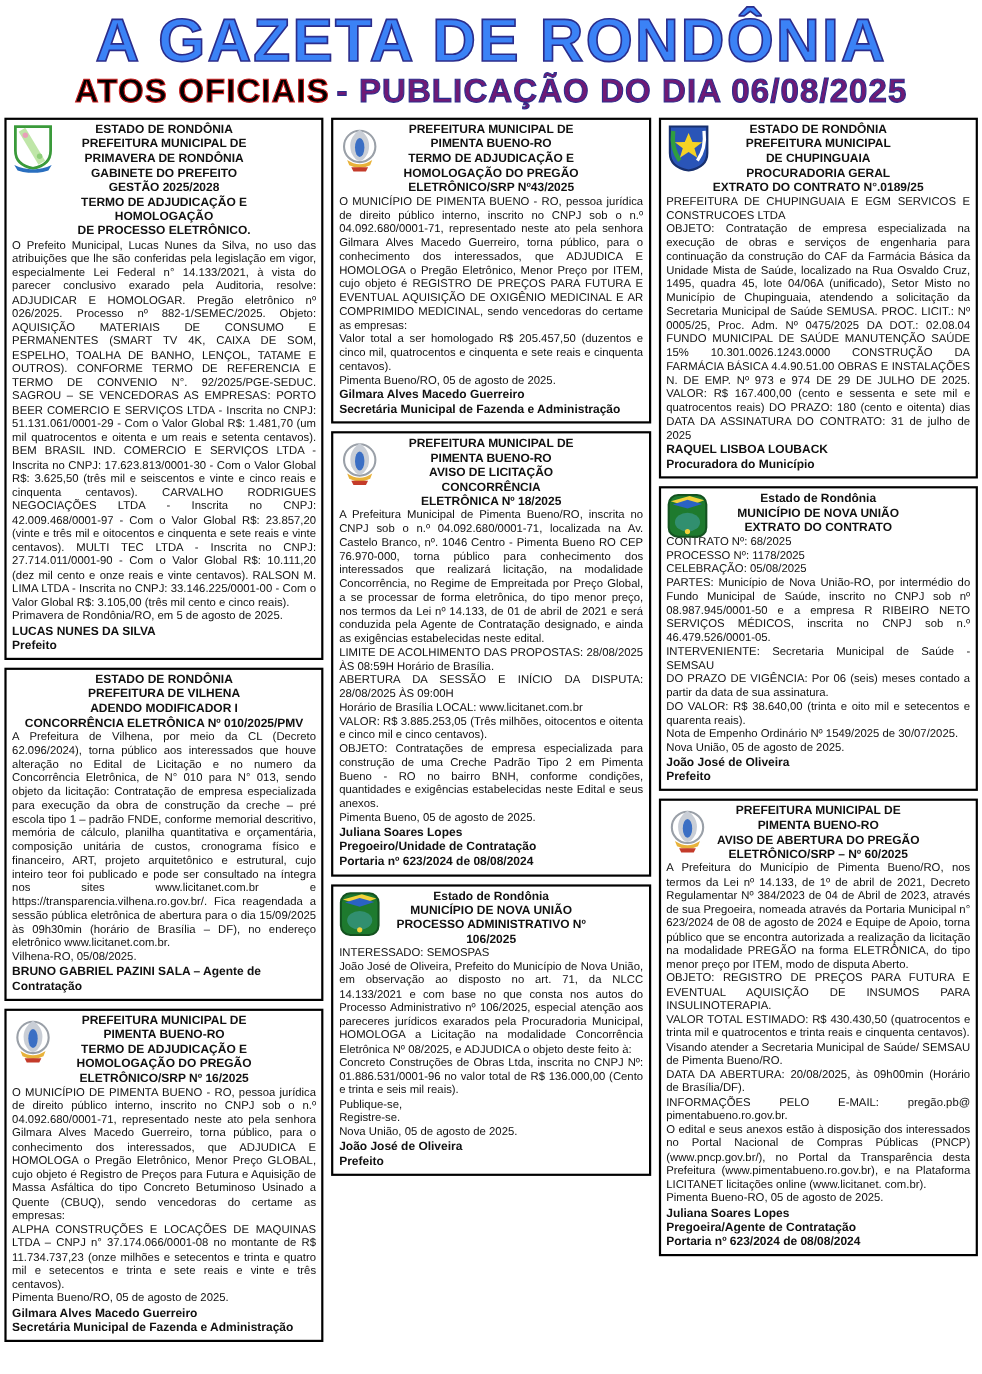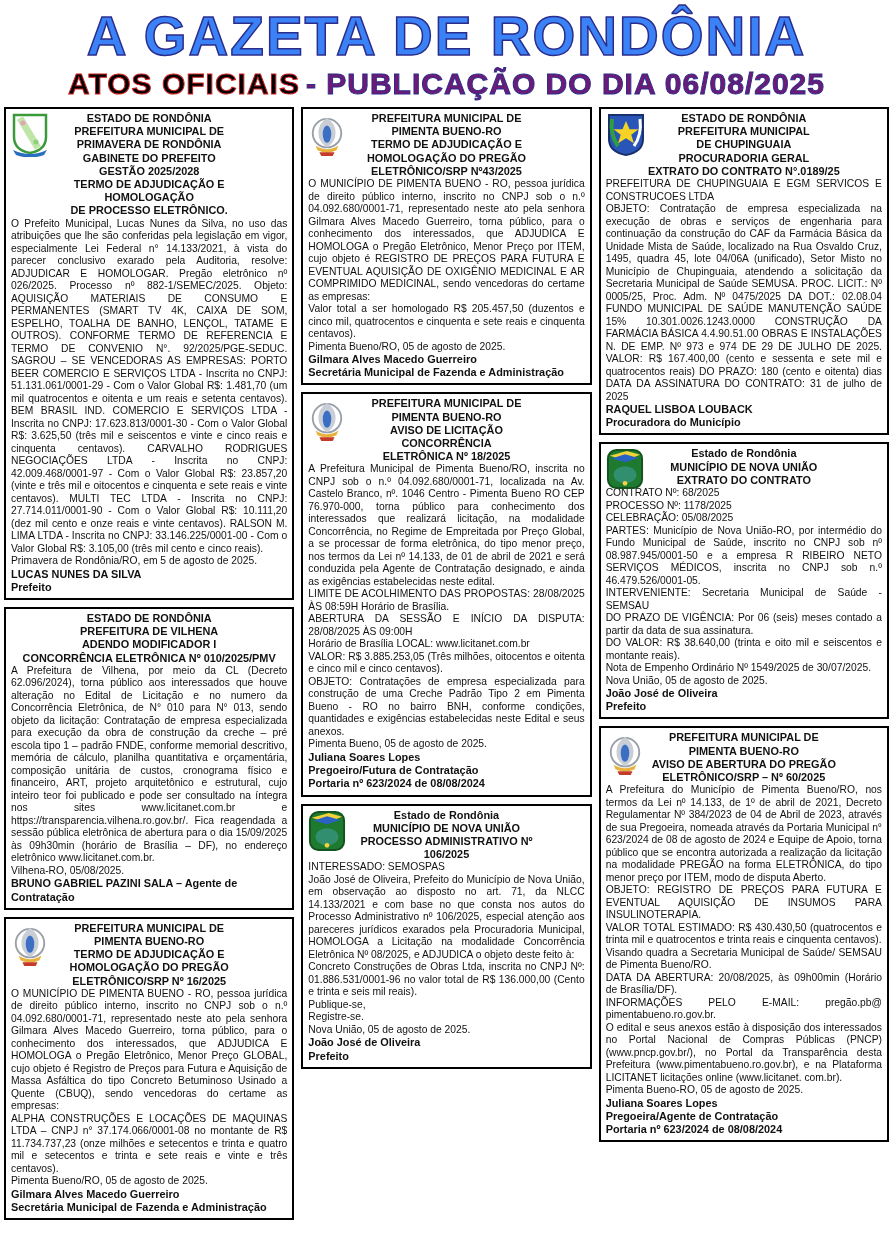--- a/index.html
+++ b/index.html
@@ -243,7 +243,7 @@
         <div class="para">PARTES: Município de Nova União-RO, por intermédio do Fundo Municipal de Saúde, inscrito no CNPJ sob nº 08.987.945/0001-50 e a empresa R RIBEIRO NETO SERVIÇOS MÉDICOS, inscrita no CNPJ sob n.º 46.479.526/0001-05.</div>
         <div class="para">INTERVENIENTE: Secretaria Municipal de Saúde - SEMSAU</div>
         <div class="para">DO PRAZO DE VIGÊNCIA: Por 06 (seis) meses contado a partir da data de sua assinatura.</div>
-        <div class="para">DO VALOR: R$ 38.640,00 (trinta e oito mil e seiscentos e montante reais).</div>
+        <div class="para">DO VALOR: R$ 38.640,00 (trinta e oito mil e setecentos e quarenta reais).</div>
         <div class="para">Nota de Empenho Ordinário Nº 1549/2025 de 30/07/2025.</div>
         <div class="para">Nova União, 05 de agosto de 2025.</div>
         <div class="sig">João José de Oliveira</div>

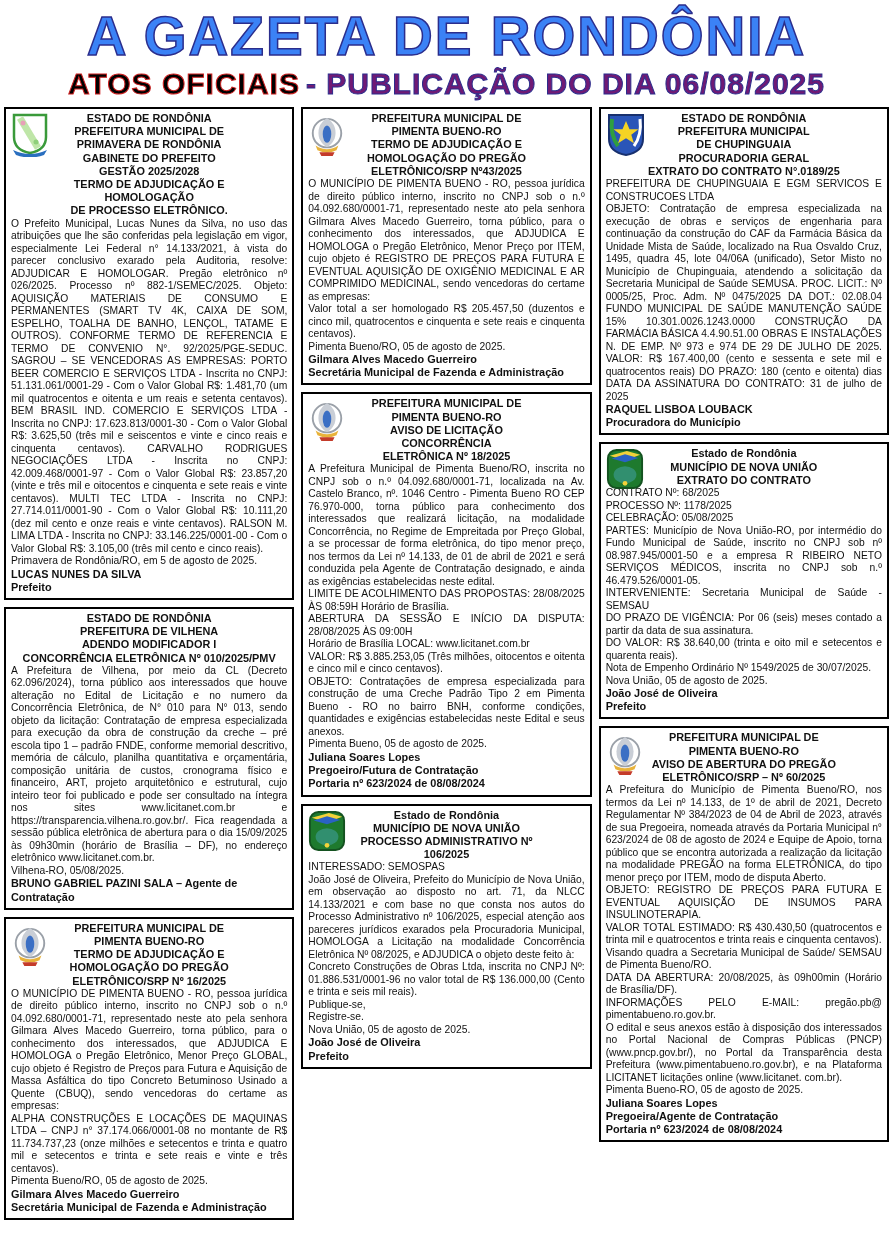--- a/index.html
+++ b/index.html
@@ -178,7 +178,7 @@
         <div class="para">OBJETO: Contratações de empresa especializada para construção de uma Creche Padrão Tipo 2 em Pimenta Bueno - RO no bairro BNH, conforme condições, quantidades e exigências estabelecidas neste Edital e seus anexos.</div>
         <div class="para">Pimenta Bueno, 05 de agosto de 2025.</div>
         <div class="sig">Juliana Soares Lopes</div>
-        <div class="sig">Pregoeiro/Futura de Contratação</div>
+        <div class="sig">Pregoeiro/Unidade de Contratação</div>
         <div class="sig">Portaria nº 623/2024 de 08/08/2024</div>
       </section>
       <section class="block has-logo">

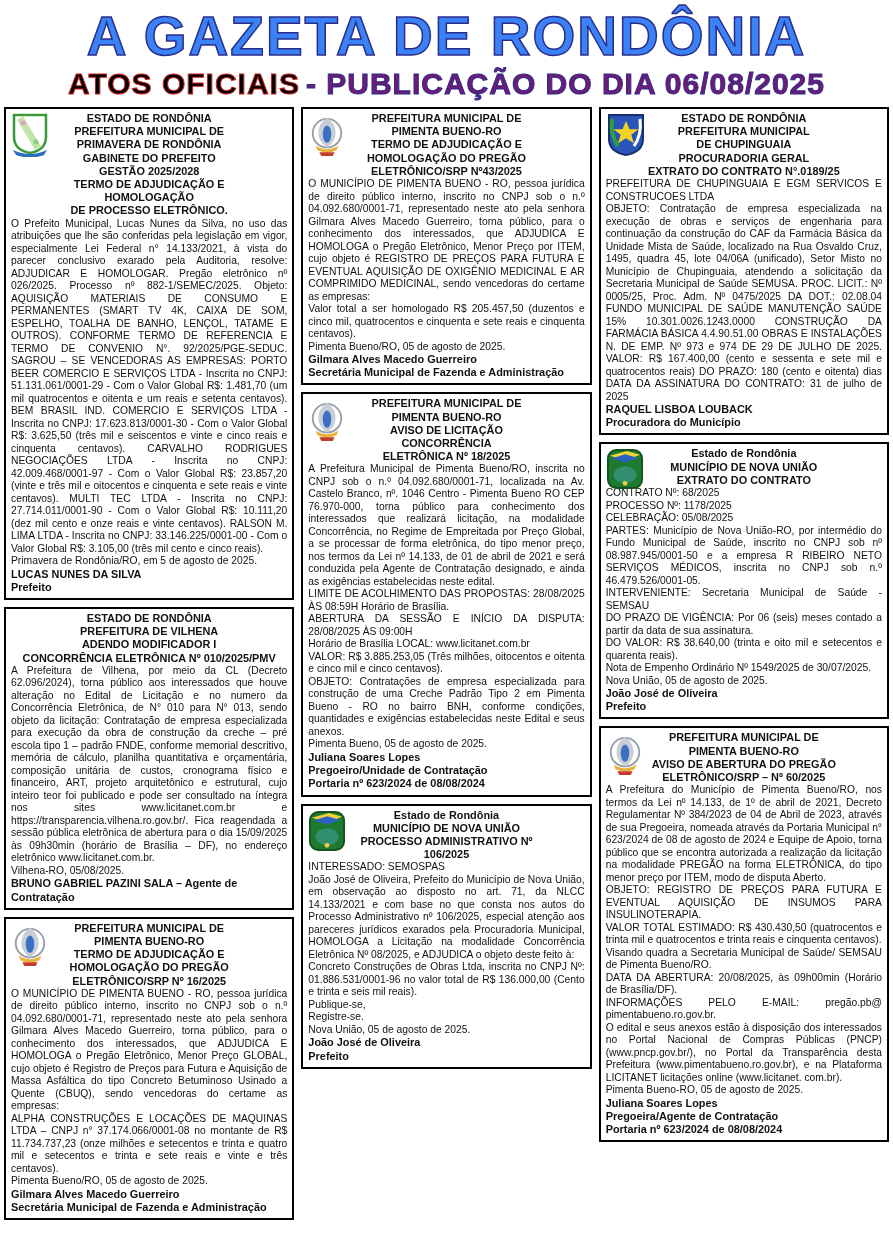--- a/index.html
+++ b/index.html
@@ -266,7 +266,7 @@
         <div class="para">A Prefeitura do Município de Pimenta Bueno/RO, nos termos da Lei nº 14.133, de 1º de abril de 2021, Decreto Regulamentar Nº 384/2023 de 04 de Abril de 2023, através de sua Pregoeira, nomeada através da Portaria Municipal n° 623/2024 de 08 de agosto de 2024 e Equipe de Apoio, torna público que se encontra autorizada a realização da licitação na modalidade PREGÃO na forma ELETRÔNICA, do tipo menor preço por ITEM, modo de disputa Aberto.</div>
         <div class="para">OBJETO: REGISTRO DE PREÇOS PARA FUTURA E EVENTUAL AQUISIÇÃO DE INSUMOS PARA INSULINOTERAPIA.</div>
         <div class="para">VALOR TOTAL ESTIMADO: R$ 430.430,50 (quatrocentos e trinta mil e quatrocentos e trinta reais e cinquenta centavos).</div>
-        <div class="para">Visando quadra a Secretaria Municipal de Saúde/ SEMSAU de Pimenta Bueno/RO.</div>
+        <div class="para">Visando atender a Secretaria Municipal de Saúde/ SEMSAU de Pimenta Bueno/RO.</div>
         <div class="para">DATA DA ABERTURA: 20/08/2025, às 09h00min (Horário de Brasília/DF).</div>
         <div class="para">INFORMAÇÕES PELO E-MAIL: pregão.pb@ pimentabueno.ro.gov.br.</div>
         <div class="para">O edital e seus anexos estão à disposição dos interessados no Portal Nacional de Compras Públicas (PNCP) (www.pncp.gov.br/), no Portal da Transparência desta Prefeitura (www.pimentabueno.ro.gov.br), e na Plataforma LICITANET licitações online (www.licitanet. com.br).</div>

